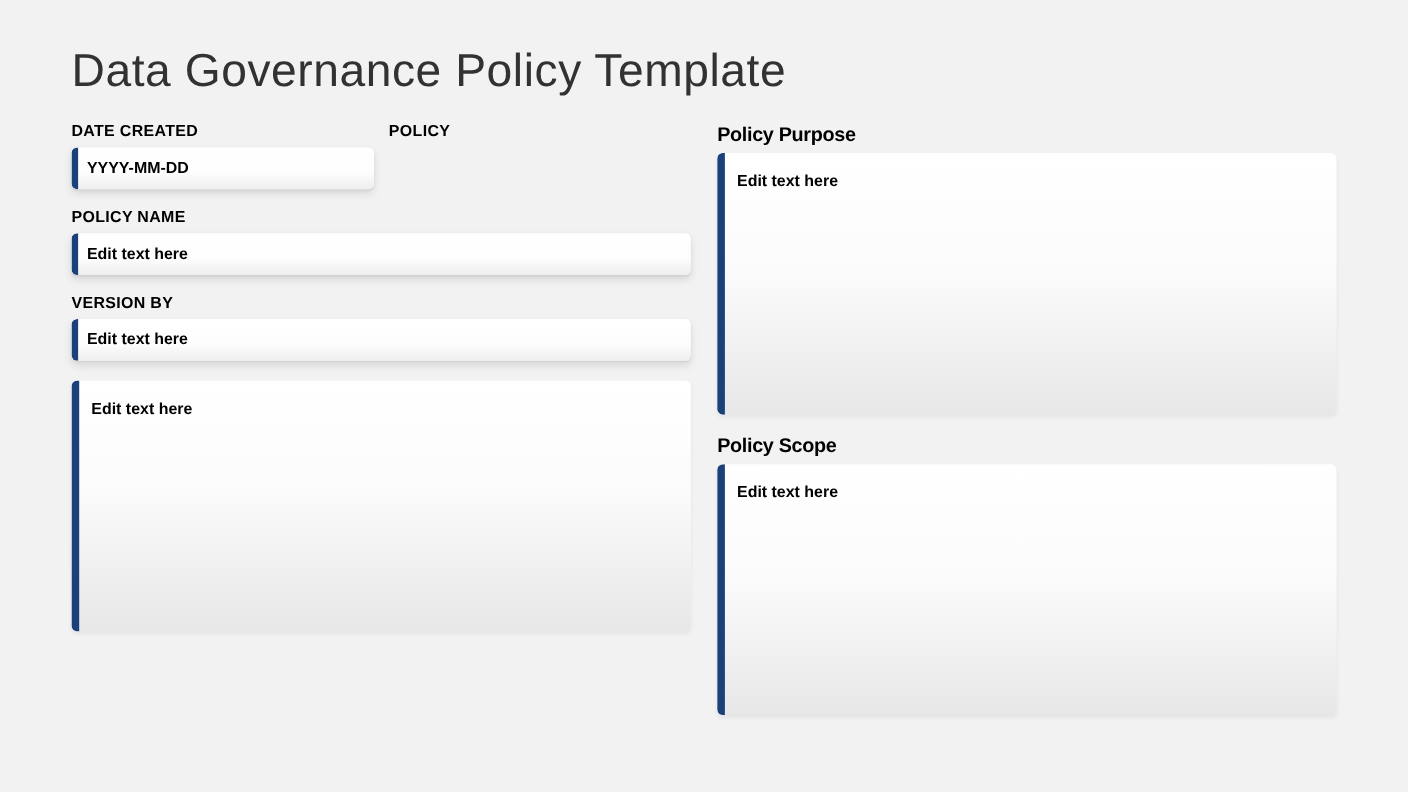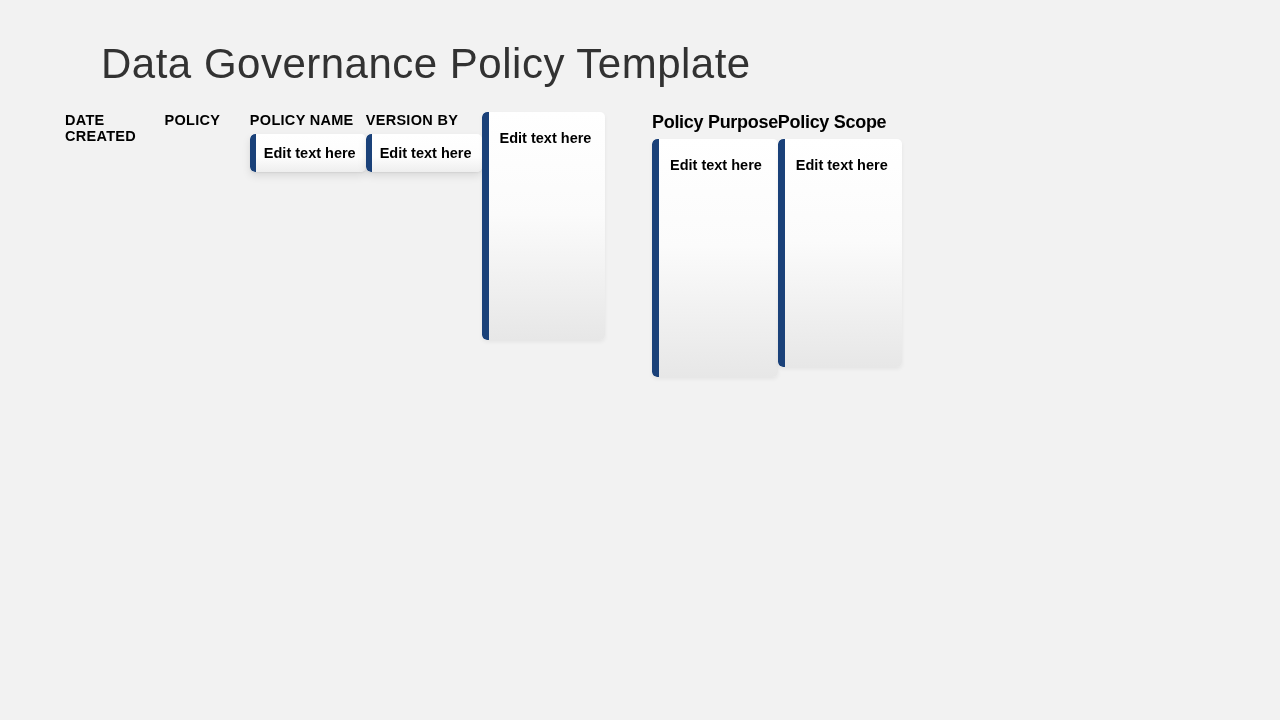--- a/index.html
+++ b/index.html
@@ -17,7 +17,6 @@
     letter-spacing: 0.5px;
     margin-bottom: 24px;
     font-family: "Segoe UI Light", "Segoe UI", Arial, sans-serif;
-    margin-left: 36px;
   }
   .columns {
     display: flex;

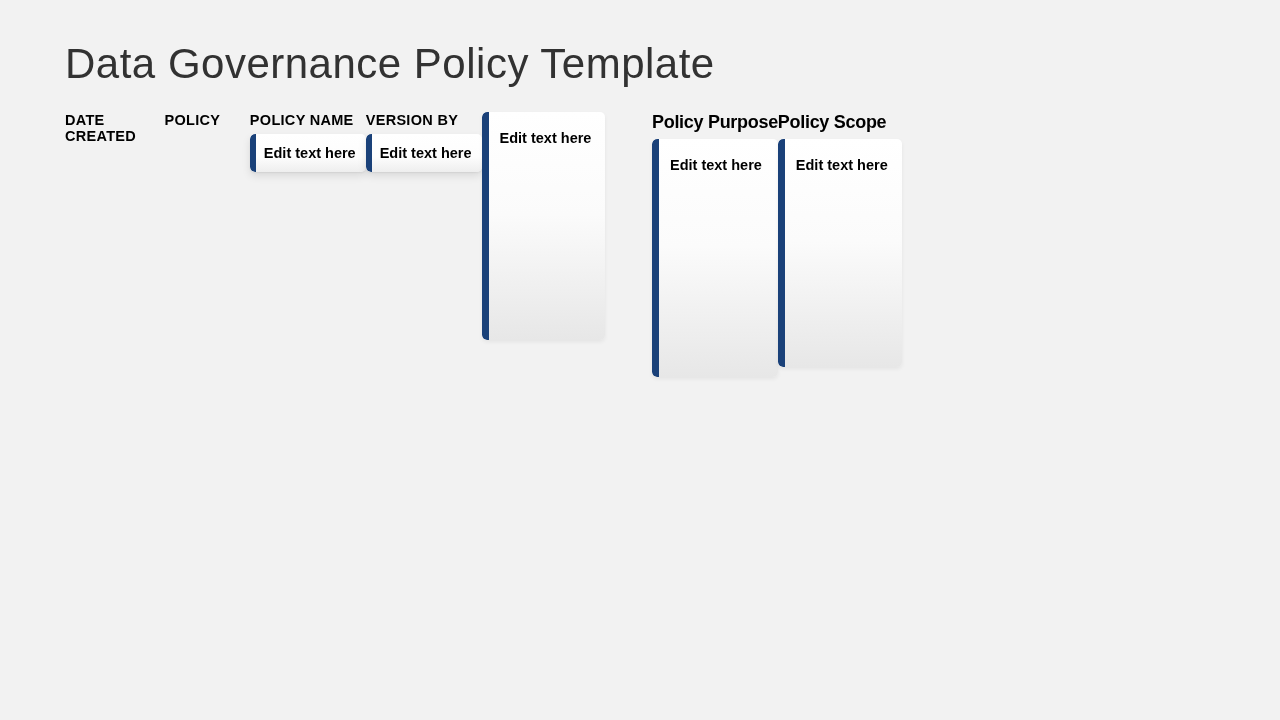--- a/index.html
+++ b/index.html
@@ -25,7 +25,7 @@
   .col {
     flex: 1;
     display: flex;
-    flex-direction: row;
+    flex-direction: column;
   }
   .two-small {
     display: flex;

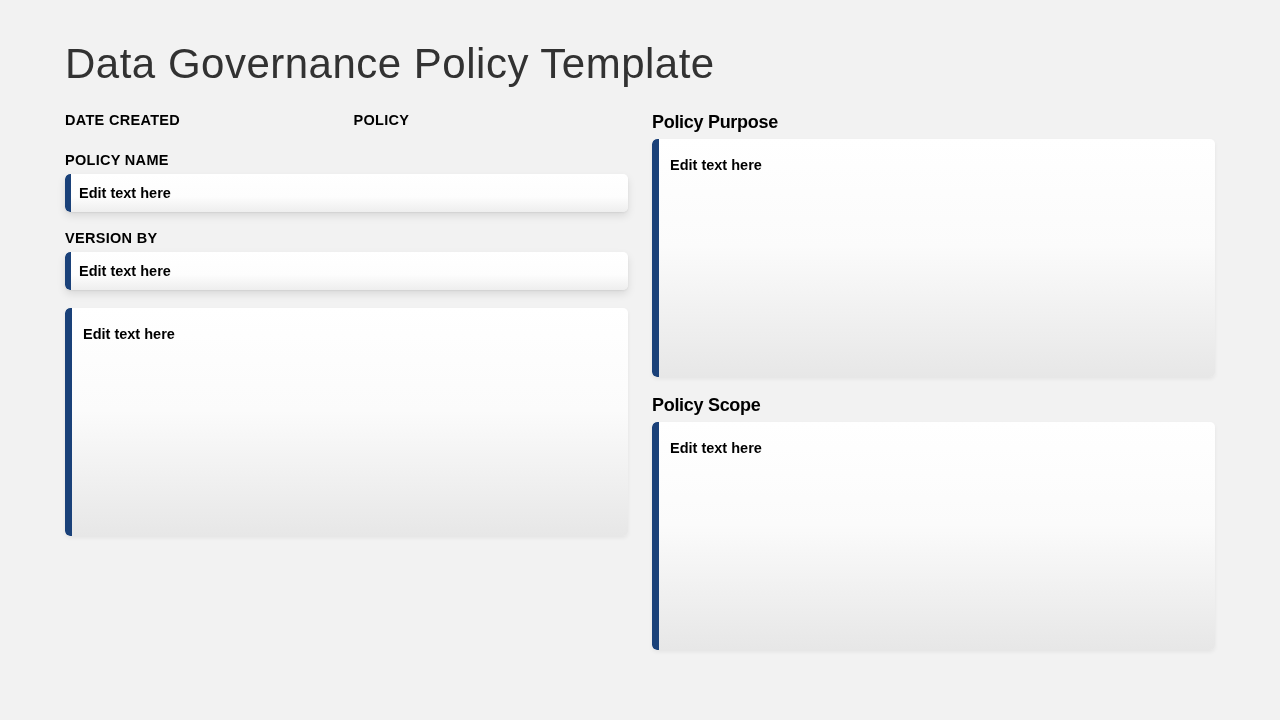--- a/index.html
+++ b/index.html
@@ -104,6 +104,7 @@
     <div class="two-small">
       <div class="field-block">
         <div class="label-upper">DATE CREATED</div>
+        <div class="input-box">YYYY-MM-DD</div>
       </div>
       <div class="field-block">
         <div class="label-upper">POLICY</div>

